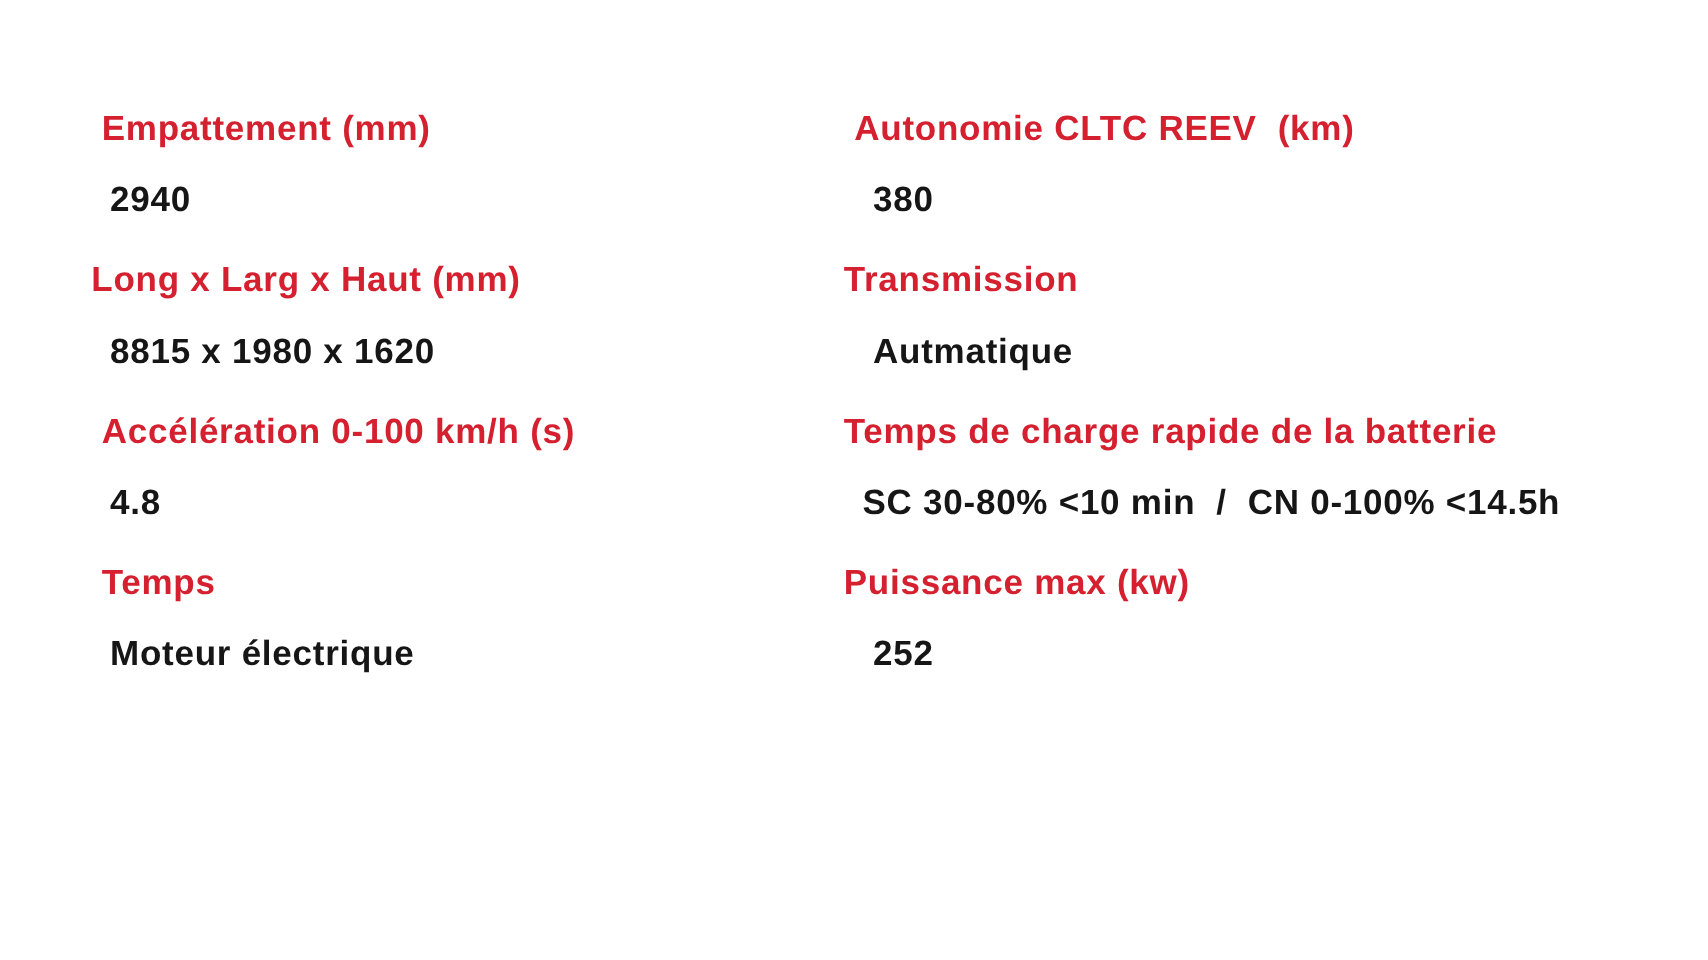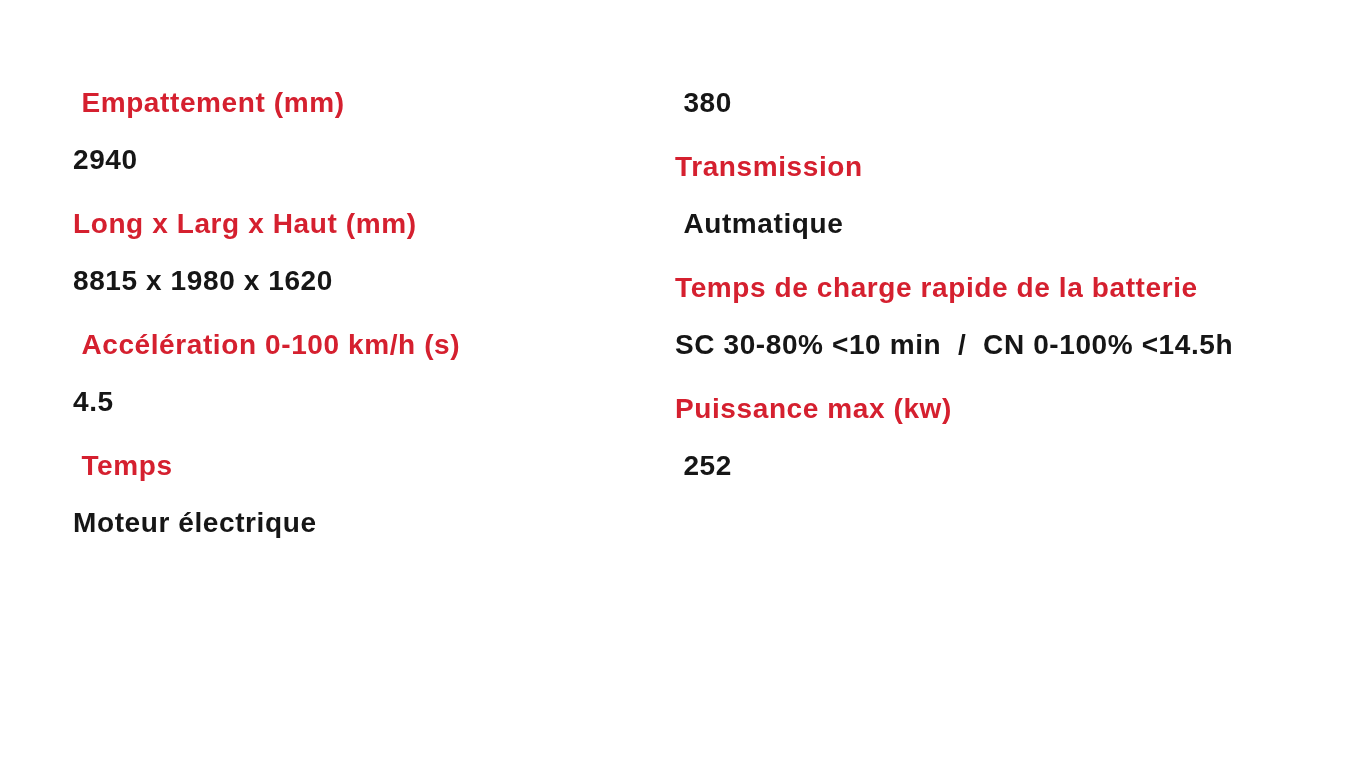--- a/index.html
+++ b/index.html
@@ -80,6 +80,7 @@
 
     <div class="col col-right">
       <div class="spec-item">
+        <div class="spec-label"> Autonomie CLTC REEV  (km)</div>
         <div class="spec-value"> 380</div>
       </div>
       <div class="spec-item">

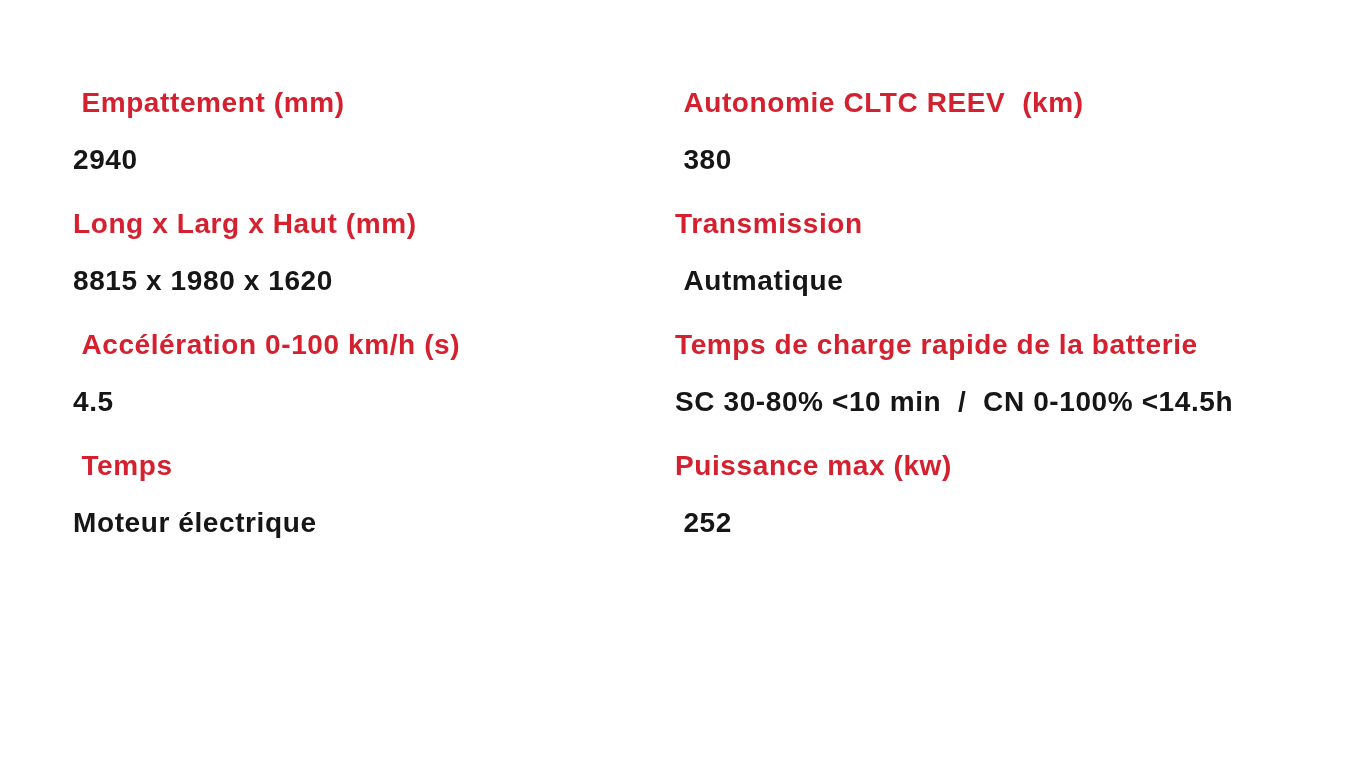--- a/index.html
+++ b/index.html
@@ -51,6 +51,7 @@
     line-height: 34px;
     letter-spacing: 0.6px;
     white-space: pre-wrap;
+    margin-left: 15px;
   }
 </style>
 </head>

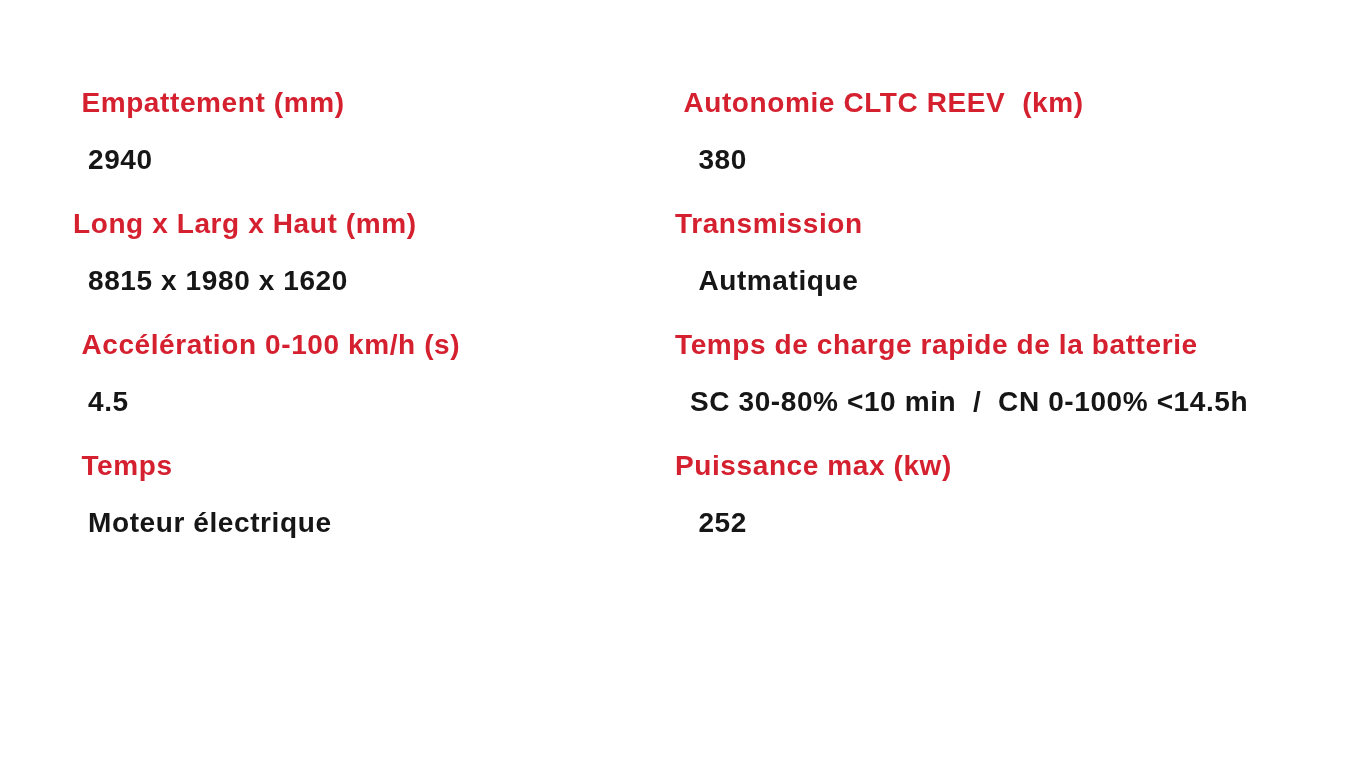--- a/index.html
+++ b/index.html
@@ -71,7 +71,7 @@
       </div>
       <div class="spec-item">
         <div class="spec-label"> Accélération 0-100 km/h (s)</div>
-        <div class="spec-value">4.5</div>
+        <div class="spec-value">4.8</div>
       </div>
       <div class="spec-item">
         <div class="spec-label"> Temps</div>

